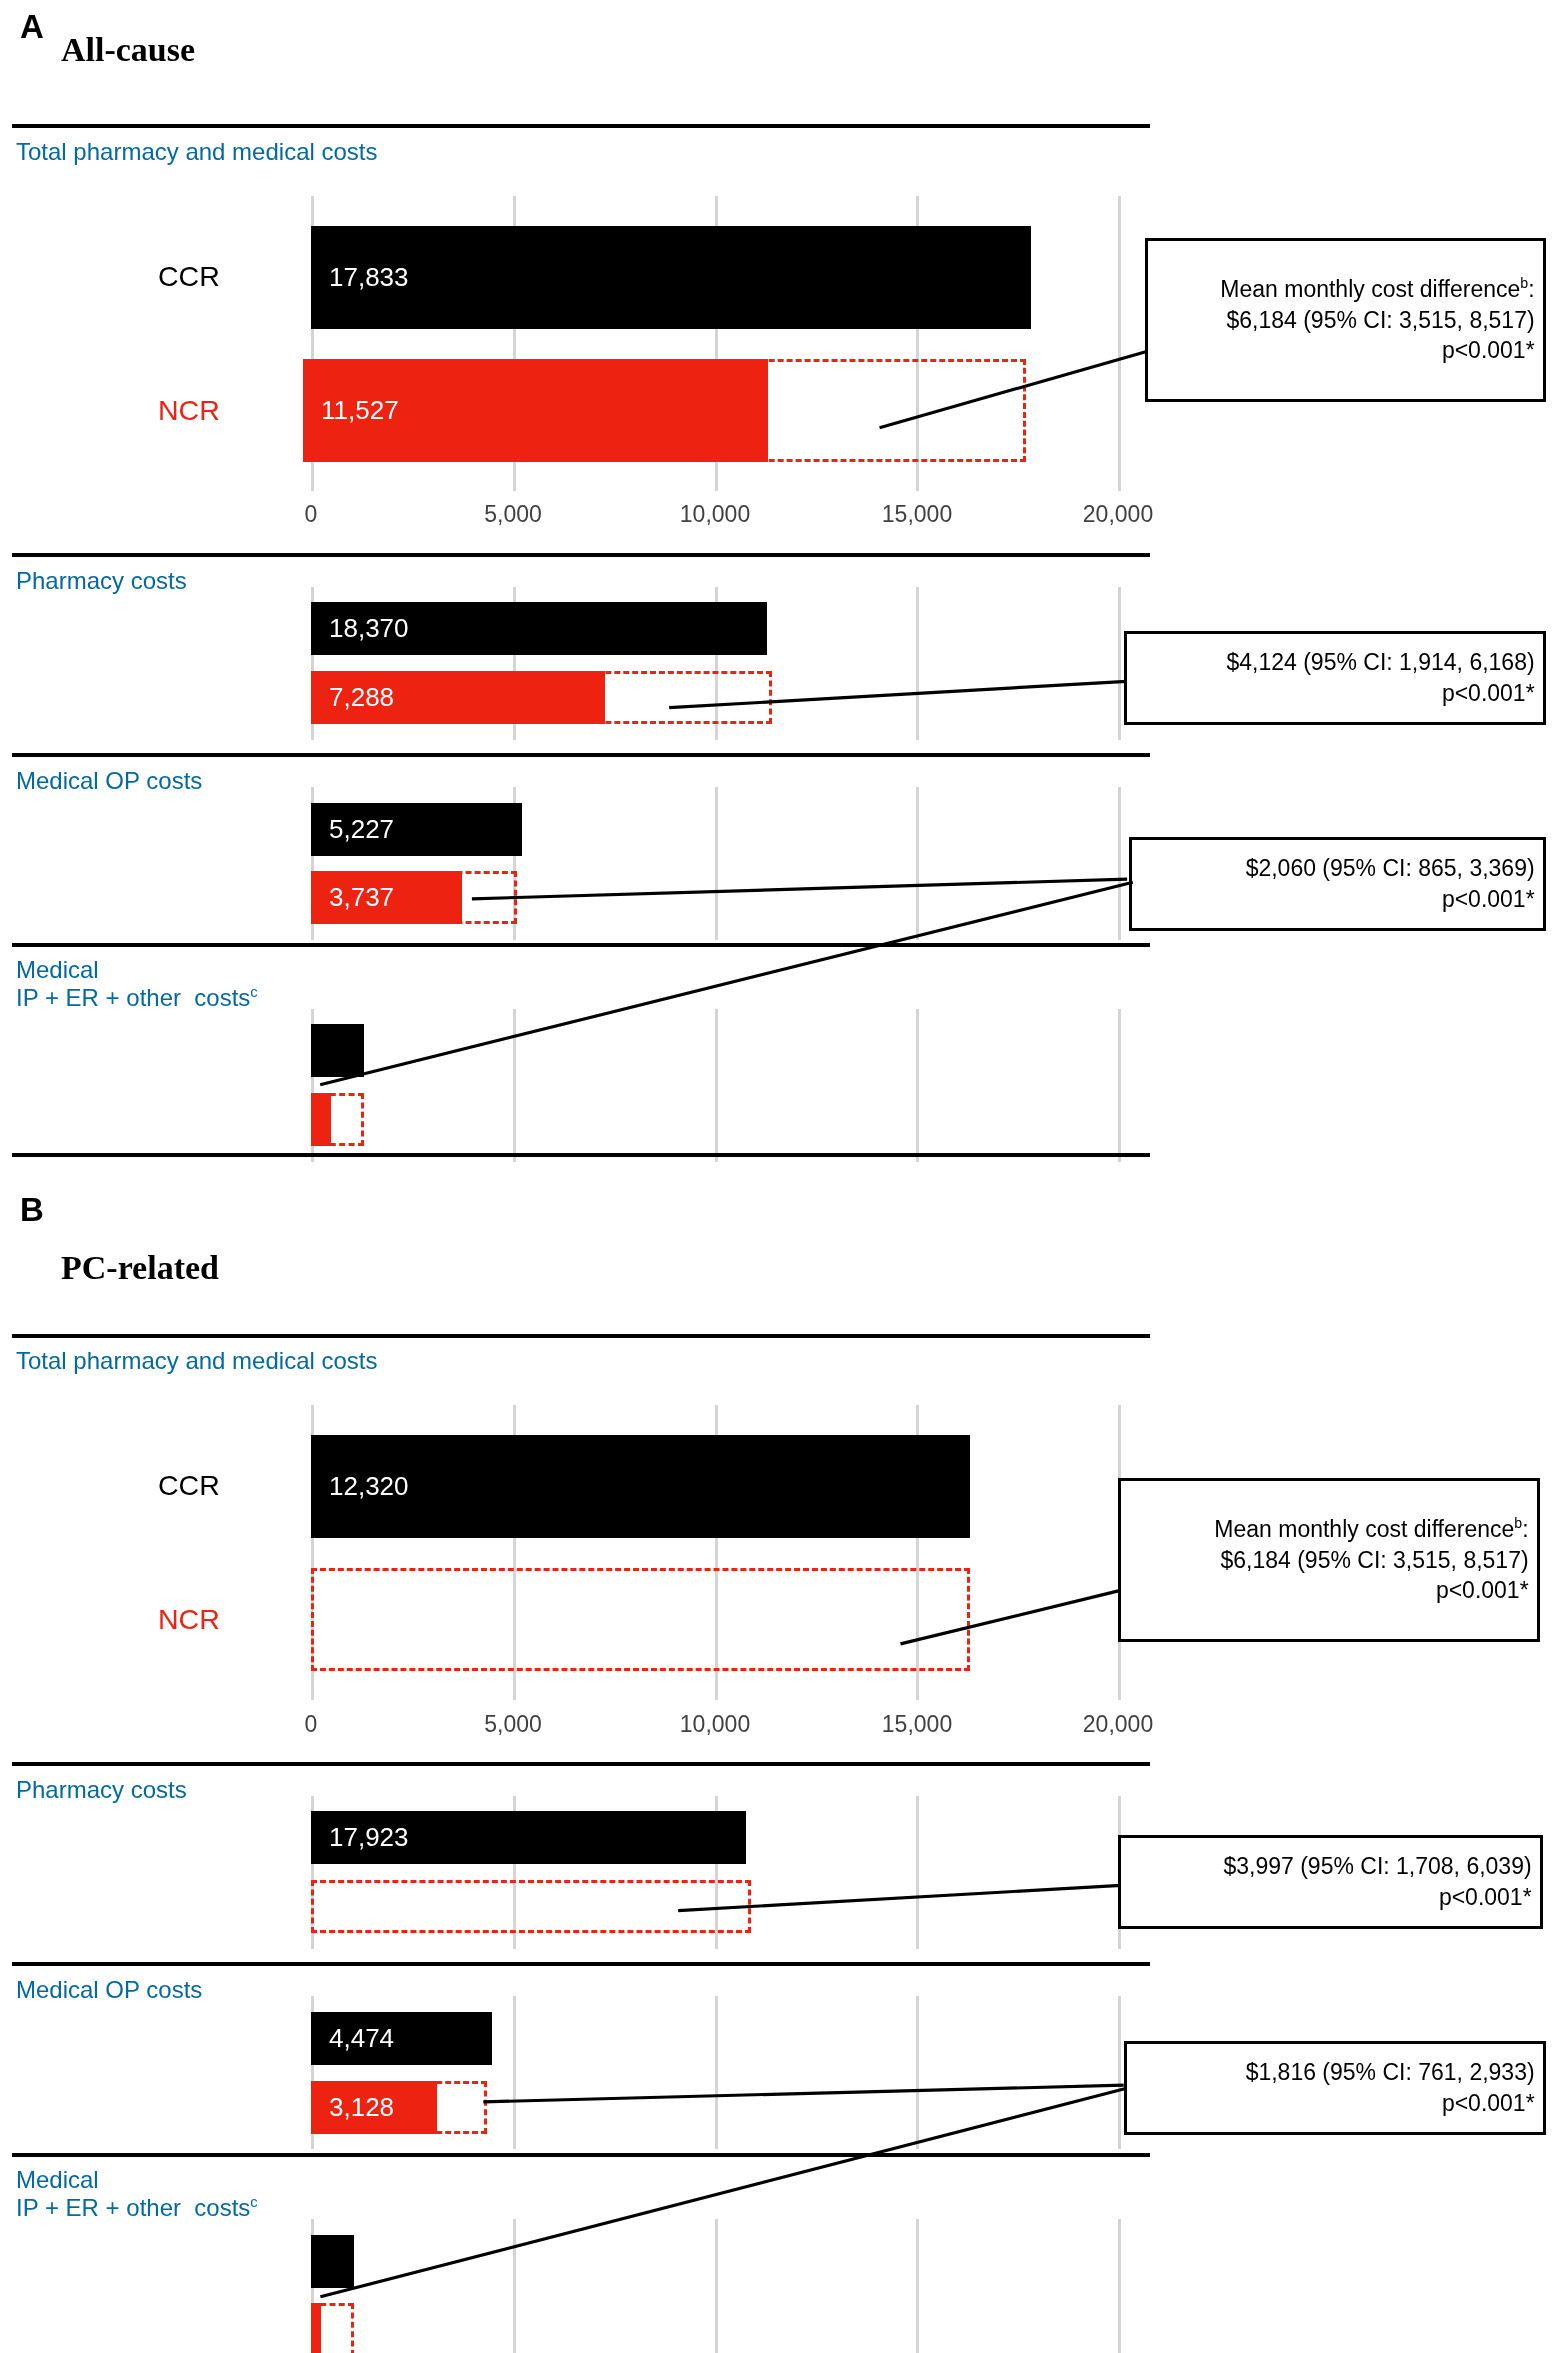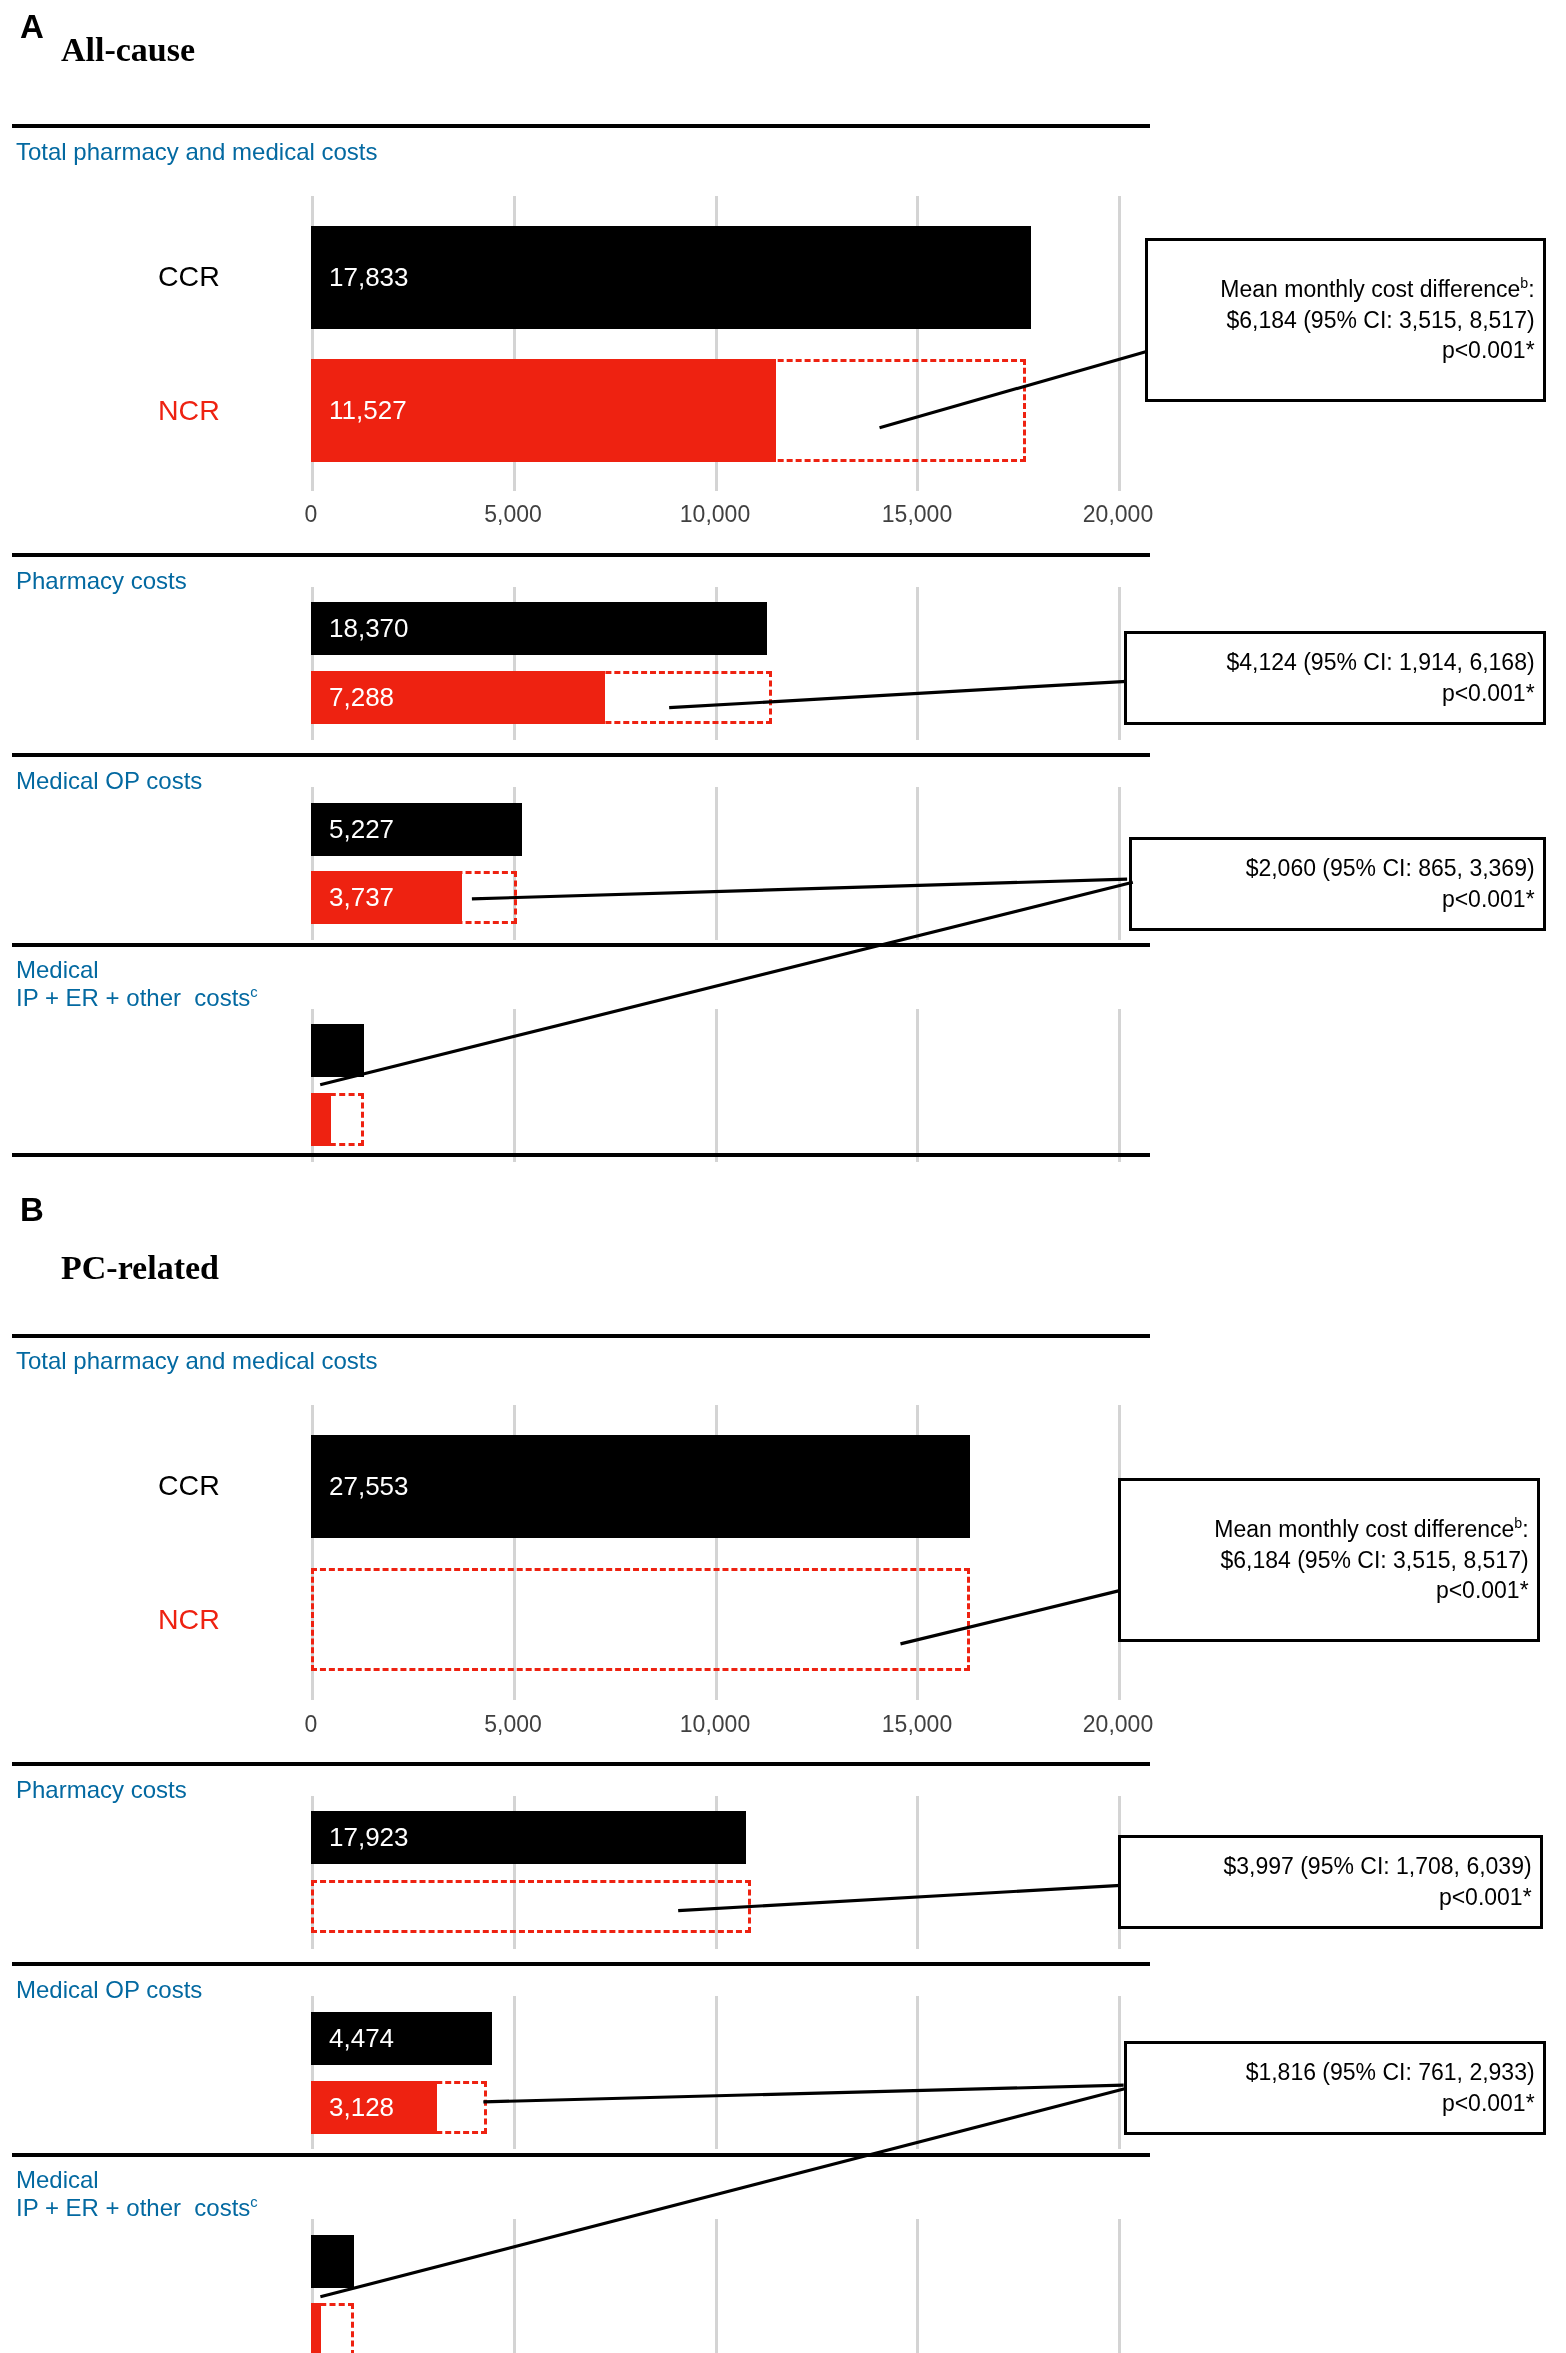--- a/index.html
+++ b/index.html
@@ -57,7 +57,7 @@
       <span class="val">17,833</span>
     </div>
     <div class="ci-box" style="left: 311px; top: 359px; width: 715px; height: 103px;"></div>
-    <div class="bar red" style="left: 311px; top: 359px; width: 465px; height: 103px;">
+    <div class="bar red" style="left: 303px; top: 359px; width: 465px; height: 103px;">
       <span class="val">11,527</span>
     </div>
     <div class="grp-label ccr" style="left: 158px; top: 262px;">CCR</div>

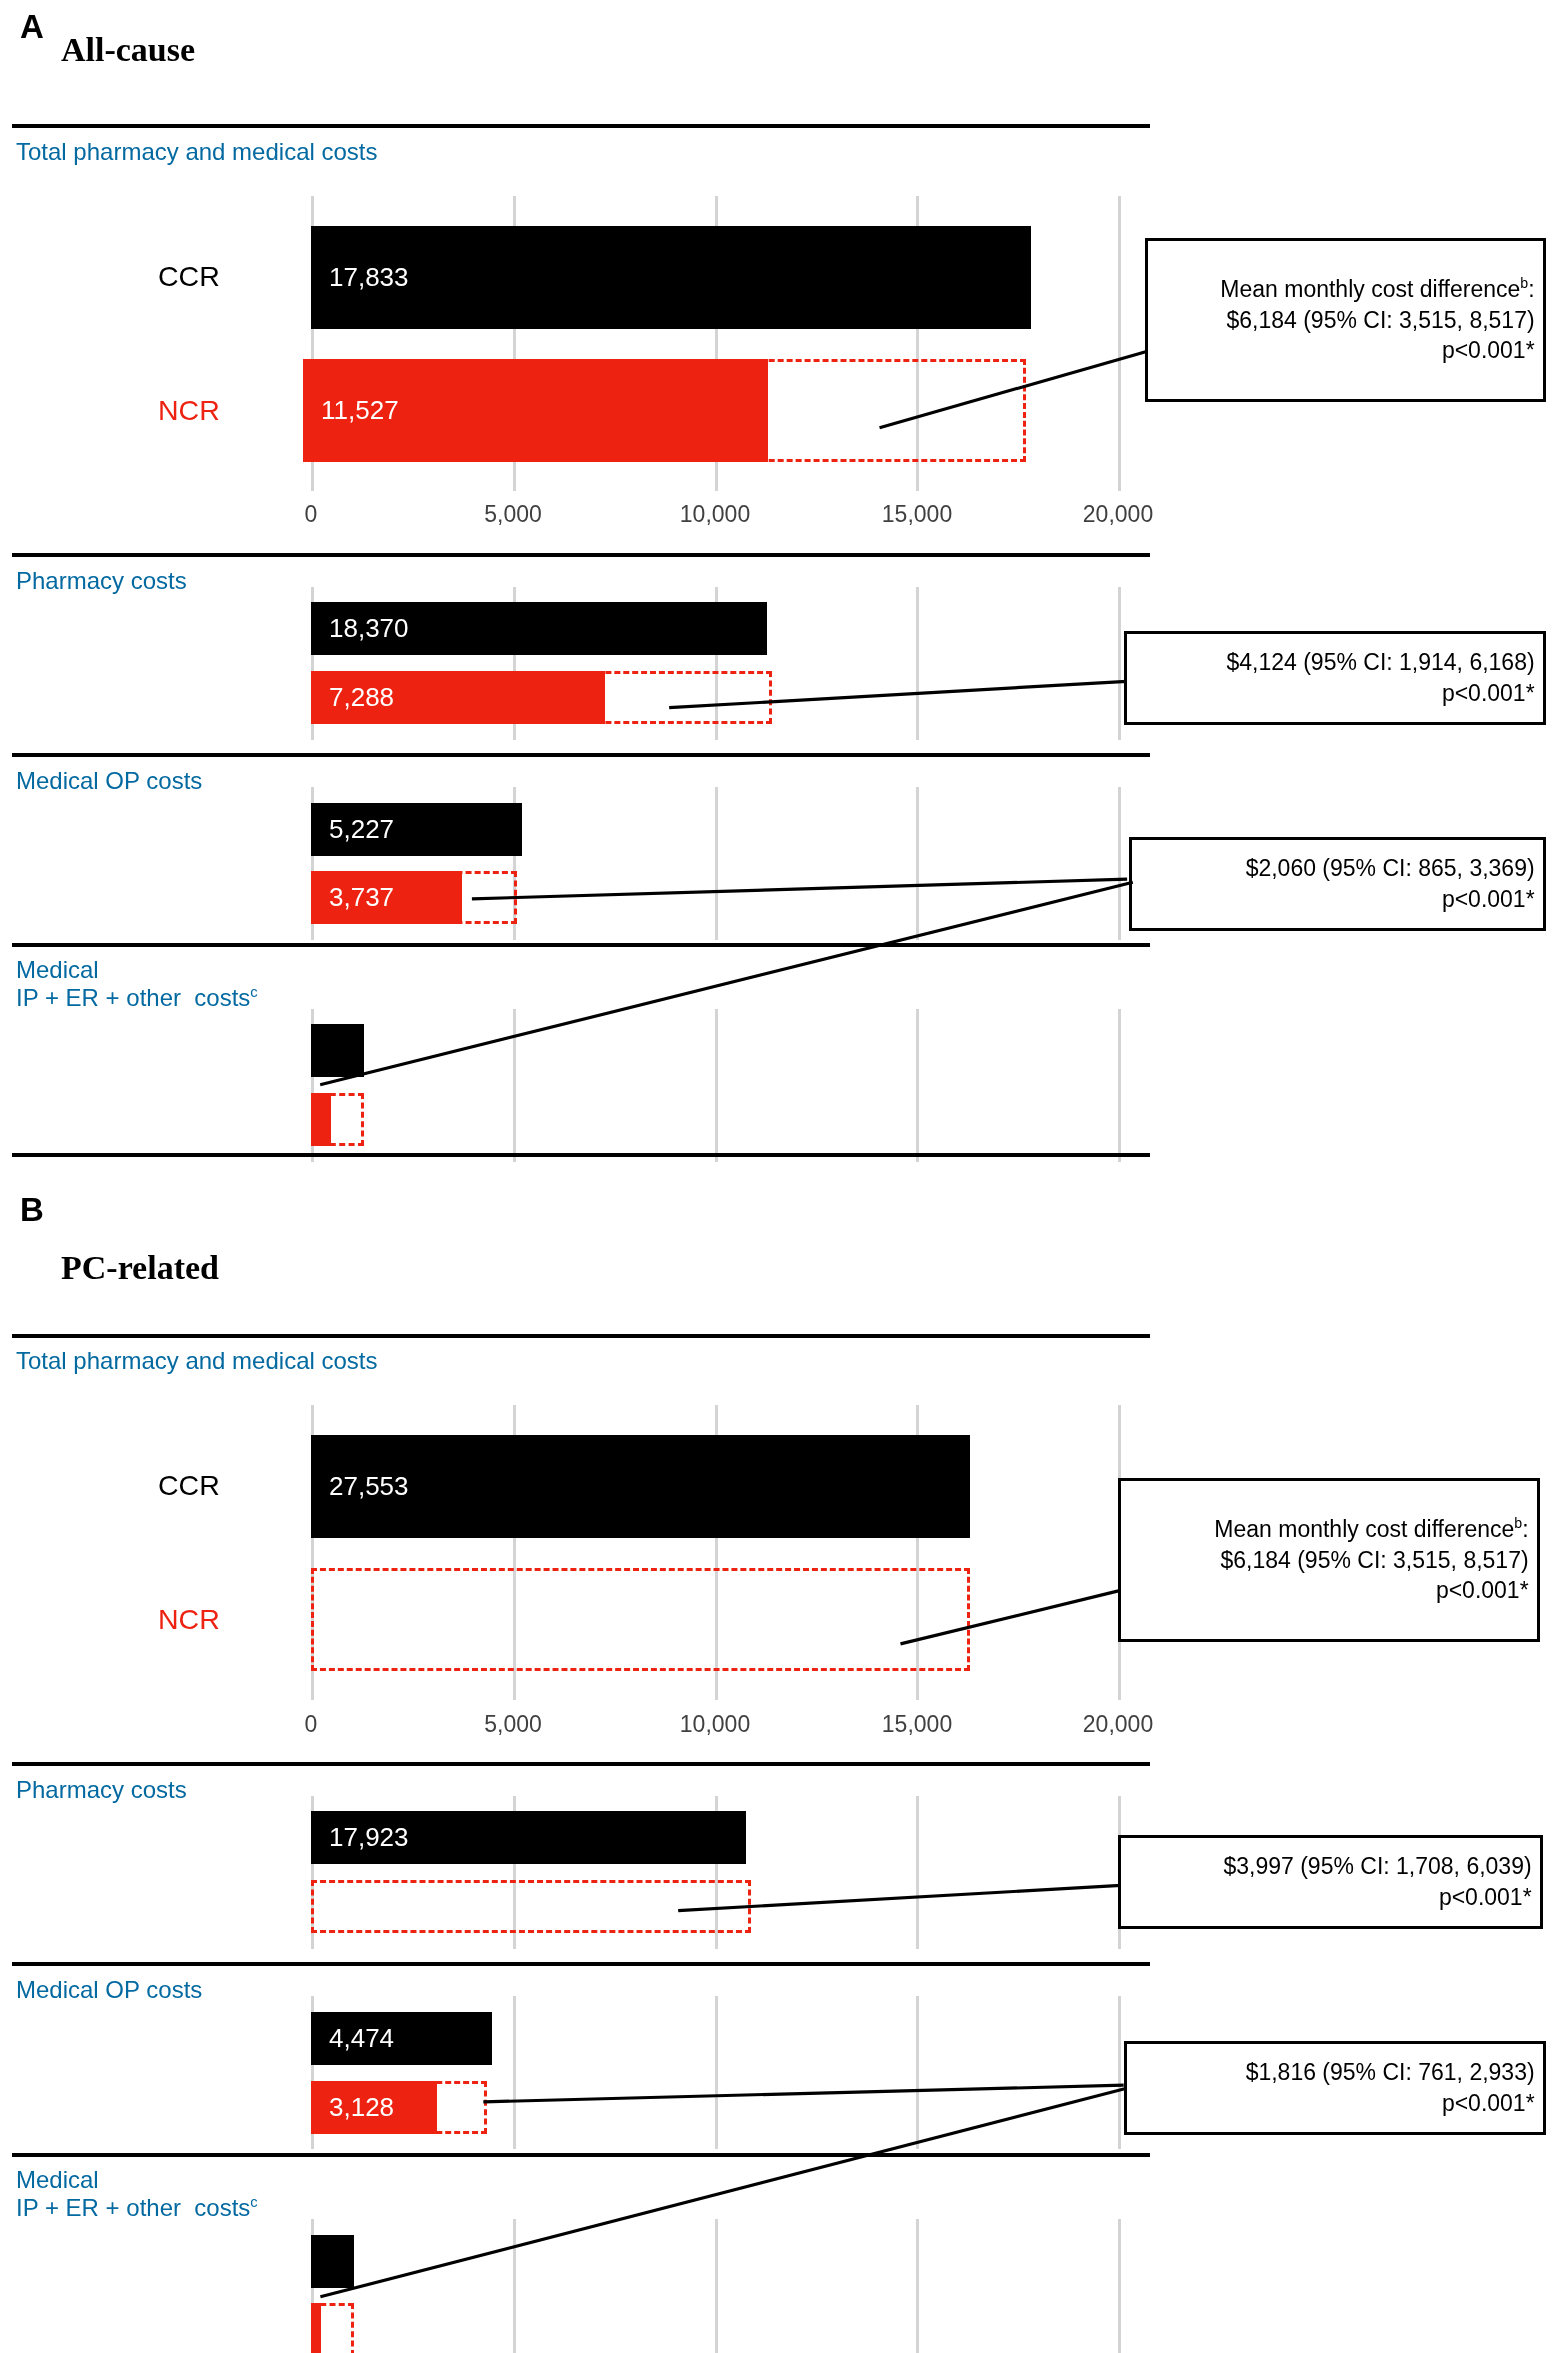--- a/index.html
+++ b/index.html
@@ -124,7 +124,7 @@
       <div class="gridline" style="left: 807px;"></div>
     </div>
     <div class="bar black" style="left: 311px; top: 1435px; width: 659px; height: 103px;">
-      <span class="val">27,553</span>
+      <span class="val">12,320</span>
     </div>
     <div class="ci-box" style="left: 311px; top: 1568px; width: 659px; height: 103px;"></div>
     <div class="grp-label ccr" style="left: 158px; top: 1471px;">CCR</div>

